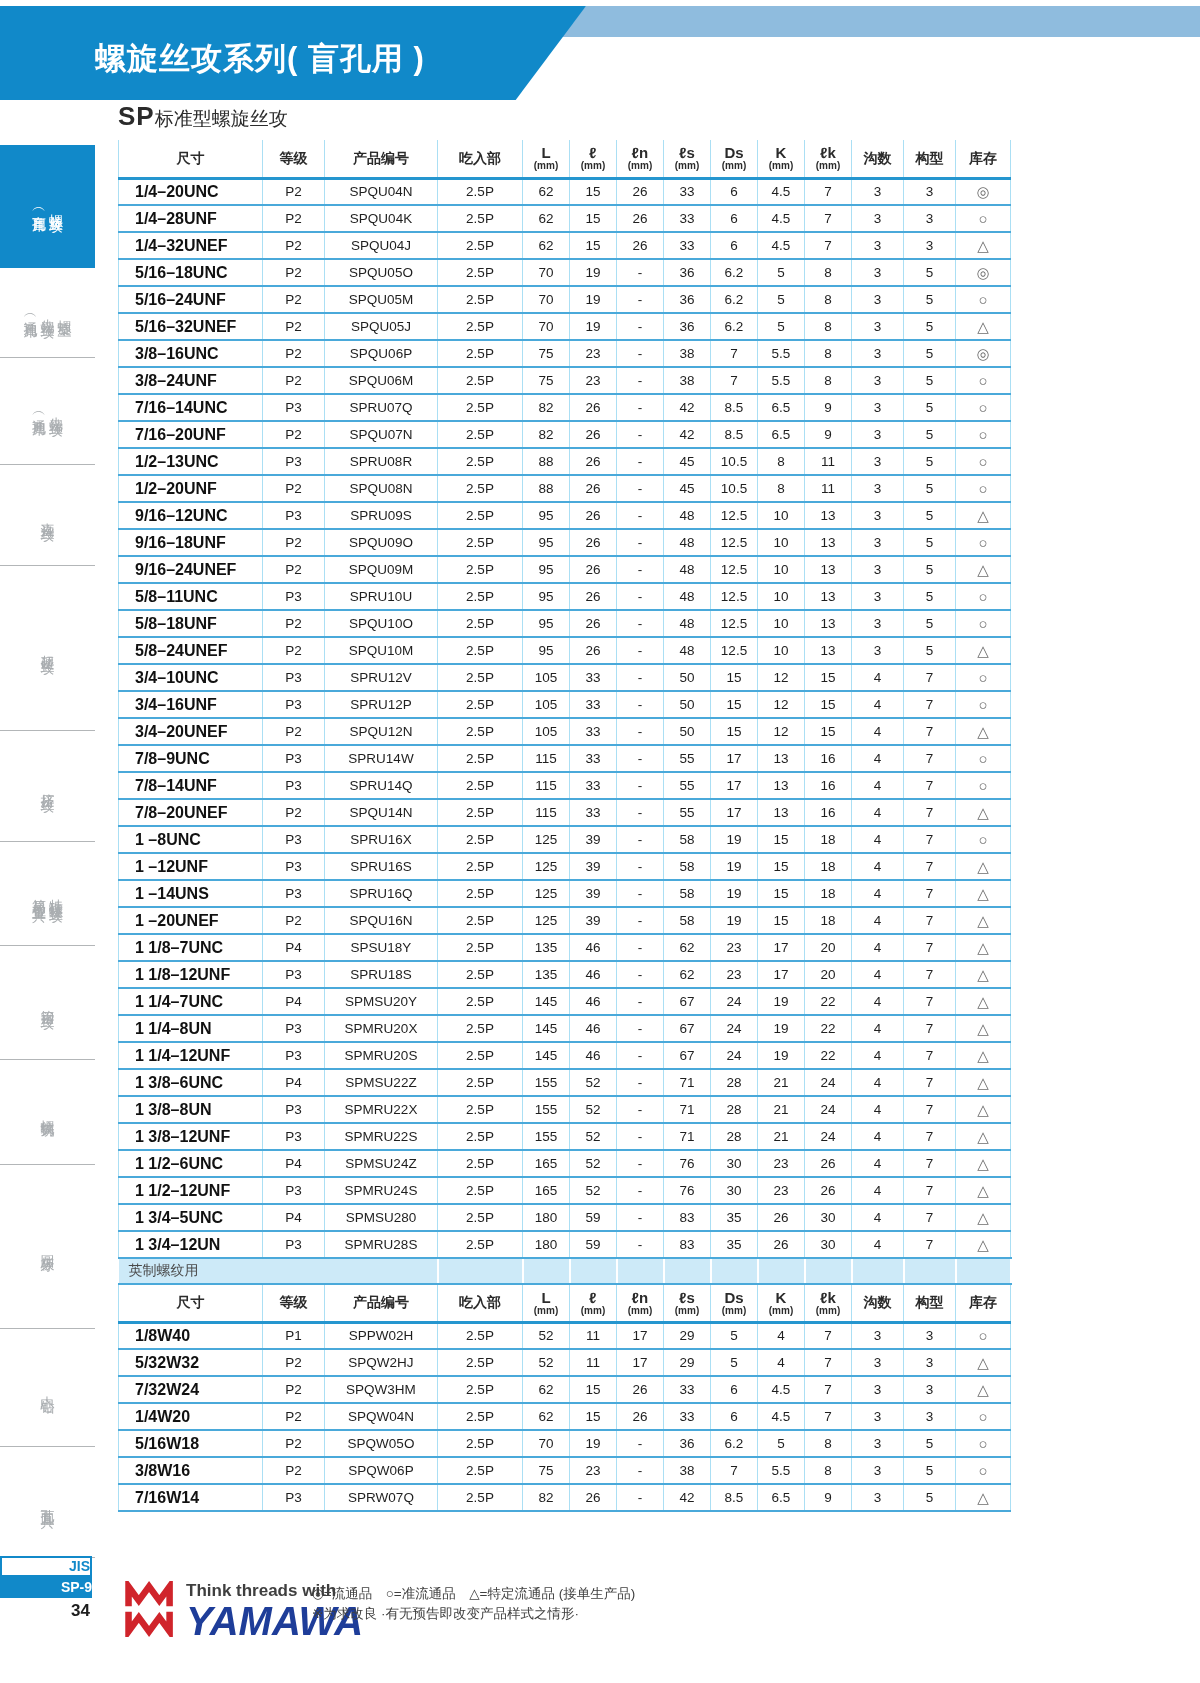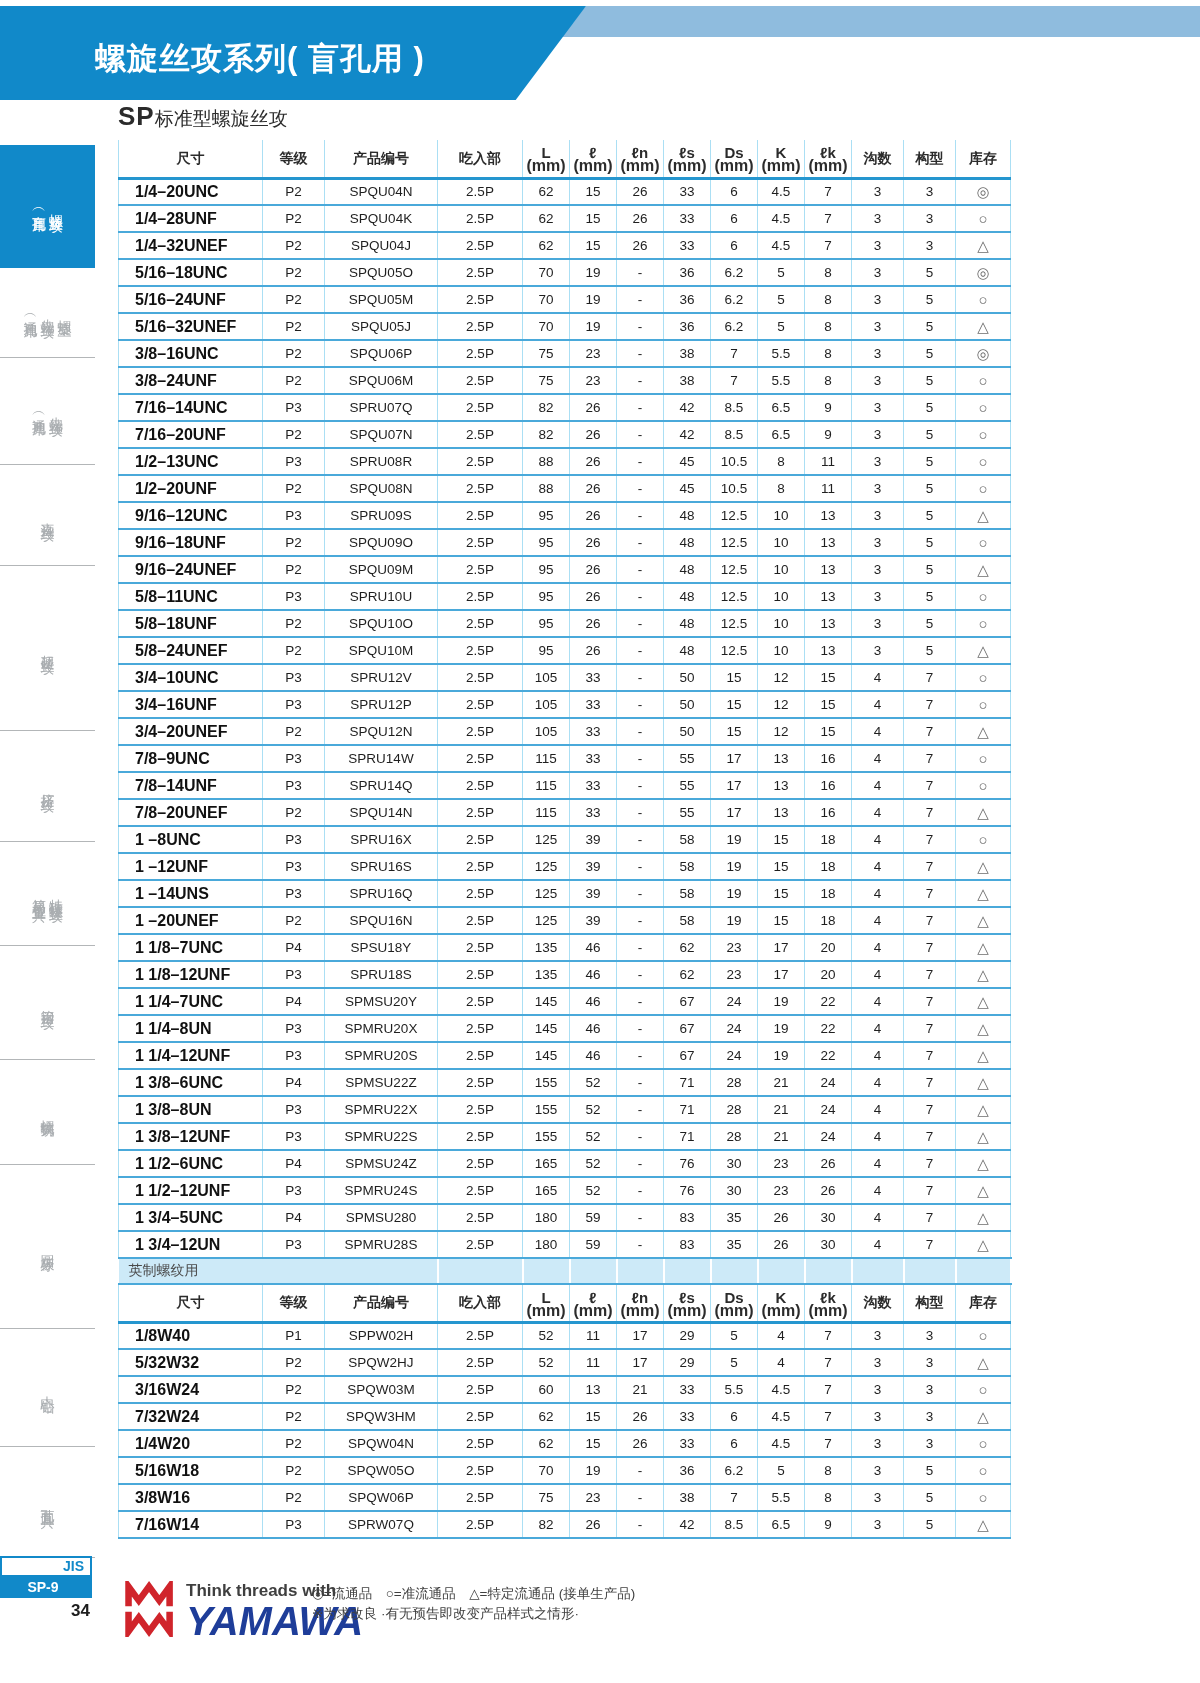--- a/index.html
+++ b/index.html
@@ -53,7 +53,7 @@
   .head-row th:first-child{border-left:1px solid #abdff4;}
   .head-lbl{font-size:14px;line-height:15px;}
   .head-lbl.latin{font-size:15px;}
-  .head-unit{font-size:16px;line-height:11px;font-weight:bold;color:#2b2b2b;}
+  .head-unit{font-size:10px;line-height:11px;font-weight:bold;color:#2b2b2b;}
   .data-row td{height:27px;border-right:1px solid #abdff4;border-bottom:2px solid #4aa9da;
         text-align:center;font-size:13.5px;color:#1f1f1f;background:#ffffff;}
   .data-row td:first-child{border-left:1px solid #abdff4;text-align:left;padding-left:16px;

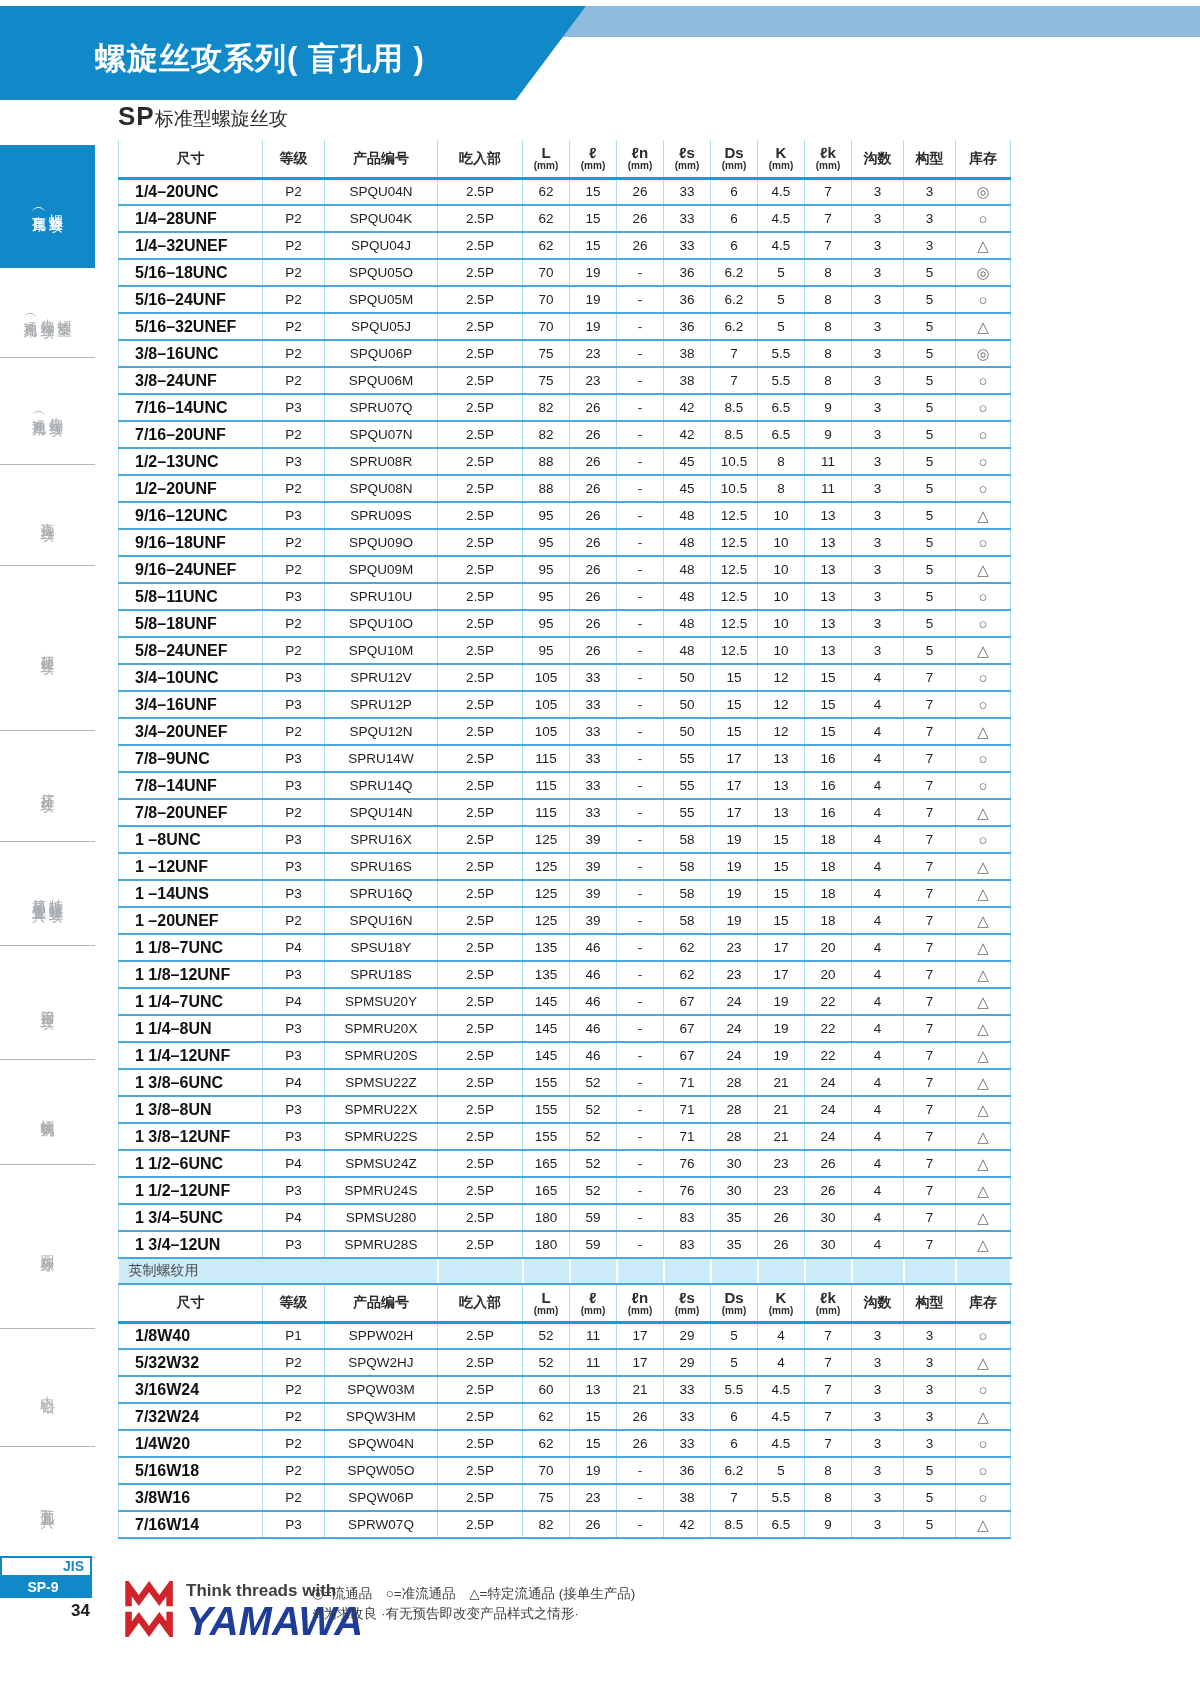--- a/index.html
+++ b/index.html
@@ -941,22 +941,6 @@
           <td class="stock-cell">△</td>
         </tr>
         <tr class="data-row">
-          <td class="size-cell">3/16W24</td>
-          <td class="grade-cell">P2</td>
-          <td class="product-code-cell">SPQW03M</td>
-          <td class="chamfer-cell">2.5P</td>
-          <td class="L-cell">60</td>
-          <td class="l-cell">13</td>
-          <td class="ln-cell">21</td>
-          <td class="ls-cell">33</td>
-          <td class="Ds-cell">5.5</td>
-          <td class="K-cell">4.5</td>
-          <td class="lk-cell">7</td>
-          <td class="flutes-cell">3</td>
-          <td class="form-cell">3</td>
-          <td class="stock-cell">○</td>
-        </tr>
-        <tr class="data-row">
           <td class="size-cell">7/32W24</td>
           <td class="grade-cell">P2</td>
           <td class="product-code-cell">SPQW3HM</td>

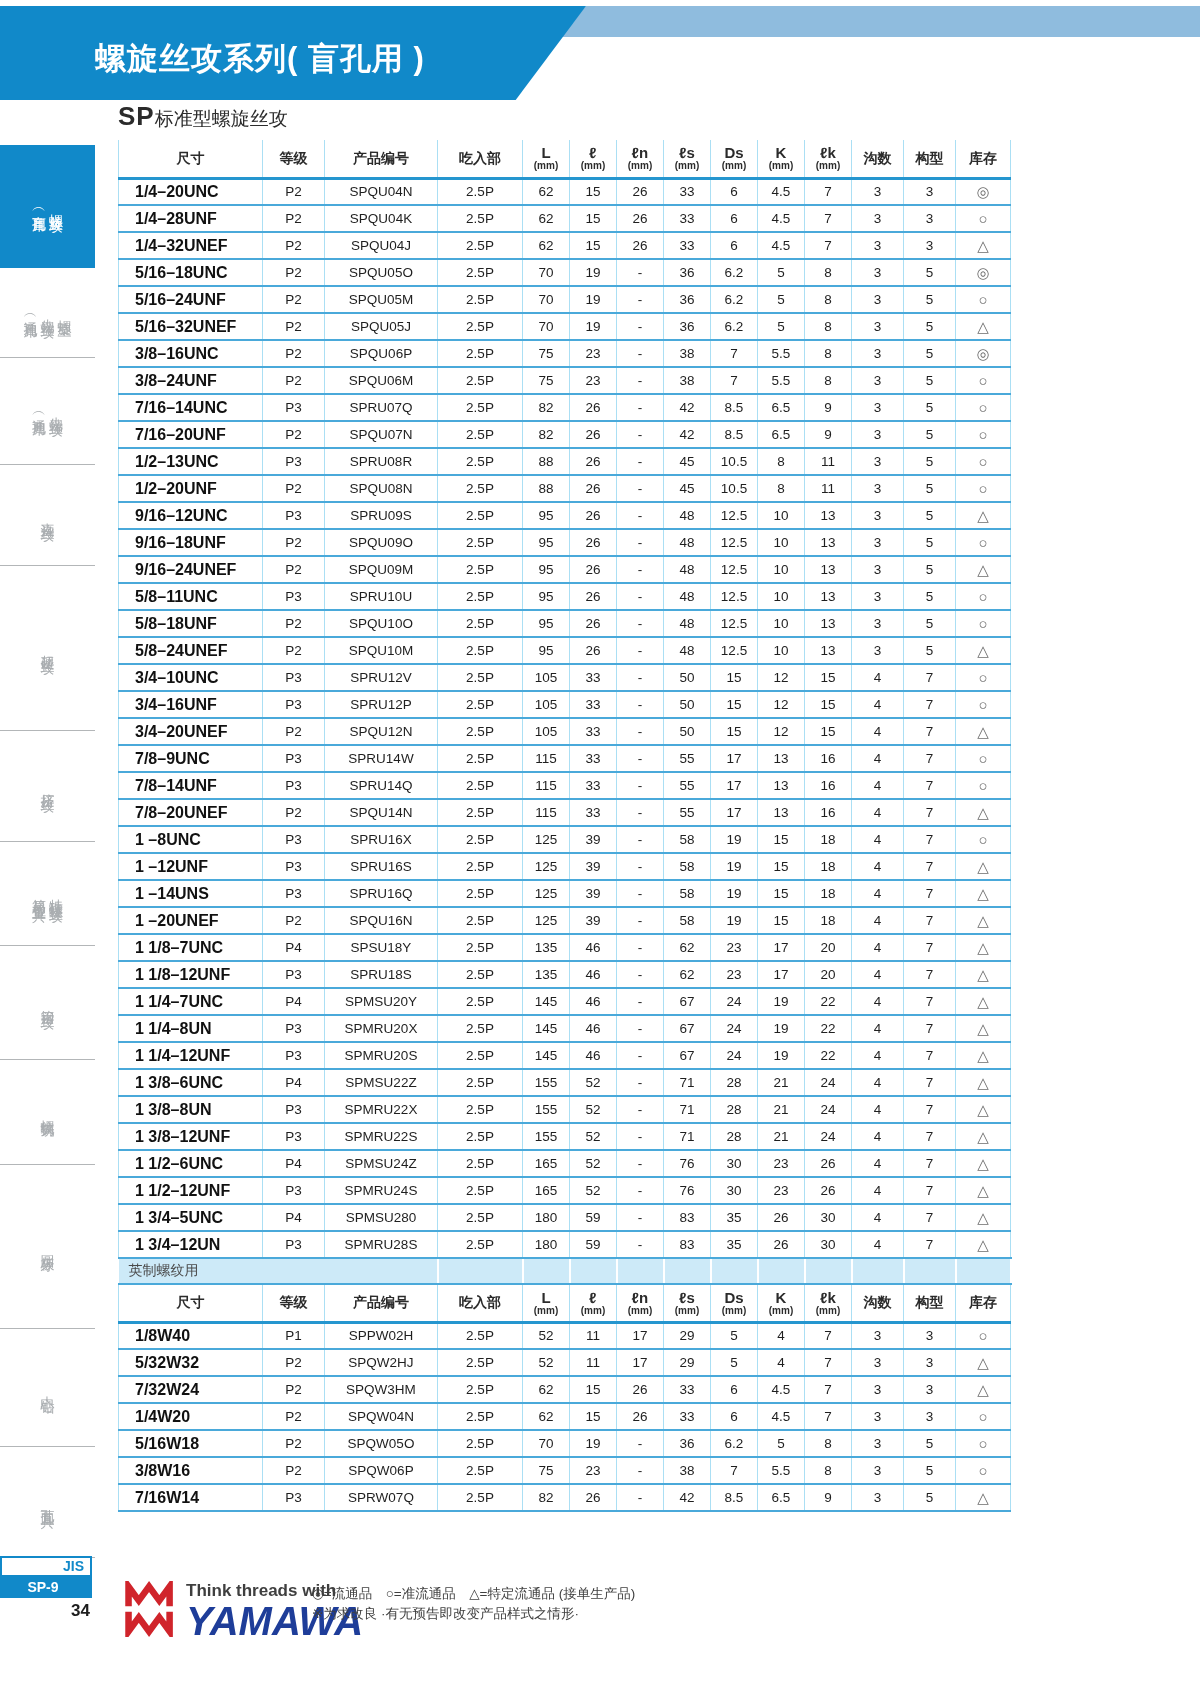--- a/index.html
+++ b/index.html
@@ -37,7 +37,7 @@
   .side-item.active .vtext{color:#ffffff;}
 
   .jis-box,.sp9-box{position:absolute;left:0;width:92px;height:21px;box-sizing:border-box;
-        text-align:right;padding-right:6px;font-weight:bold;font-size:14px;line-height:17px;}
+        text-align:right;font-weight:bold;font-size:14px;line-height:17px;}
   .jis-box{top:1556px;background:#ffffff;border:2px solid #1189c9;color:#1189c9;}
   .sp9-box{top:1577px;background:#1189c9;color:#ffffff;line-height:21px;border:none;text-align:center;}
   .page-num{position:absolute;left:0;top:1601px;width:90px;text-align:right;font-size:17px;

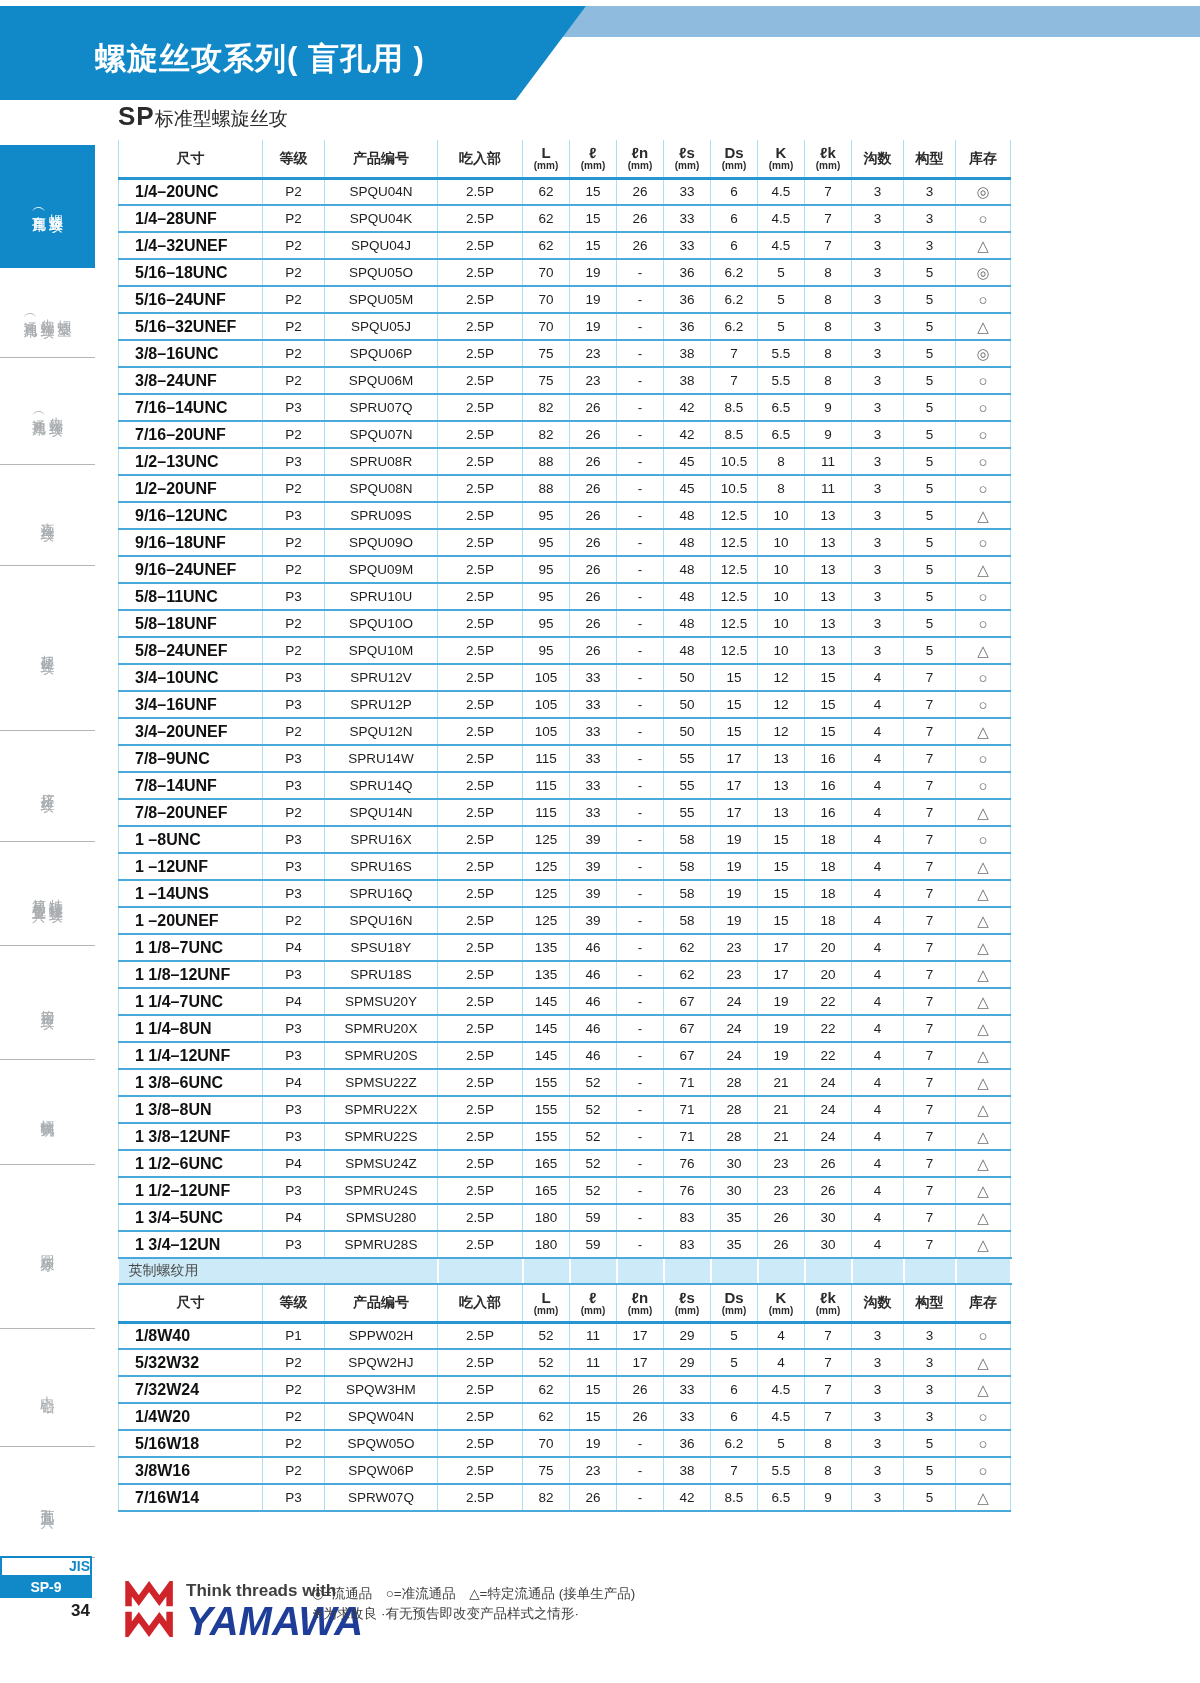--- a/index.html
+++ b/index.html
@@ -39,7 +39,7 @@
   .jis-box,.sp9-box{position:absolute;left:0;width:92px;height:21px;box-sizing:border-box;
         text-align:right;font-weight:bold;font-size:14px;line-height:17px;}
   .jis-box{top:1556px;background:#ffffff;border:2px solid #1189c9;color:#1189c9;}
-  .sp9-box{top:1577px;background:#1189c9;color:#ffffff;line-height:21px;border:none;text-align:center;}
+  .sp9-box{top:1577px;background:#1189c9;color:#ffffff;line-height:21px;border:none;}
   .page-num{position:absolute;left:0;top:1601px;width:90px;text-align:right;font-size:17px;
         font-weight:bold;color:#1d1d1d;}
 

